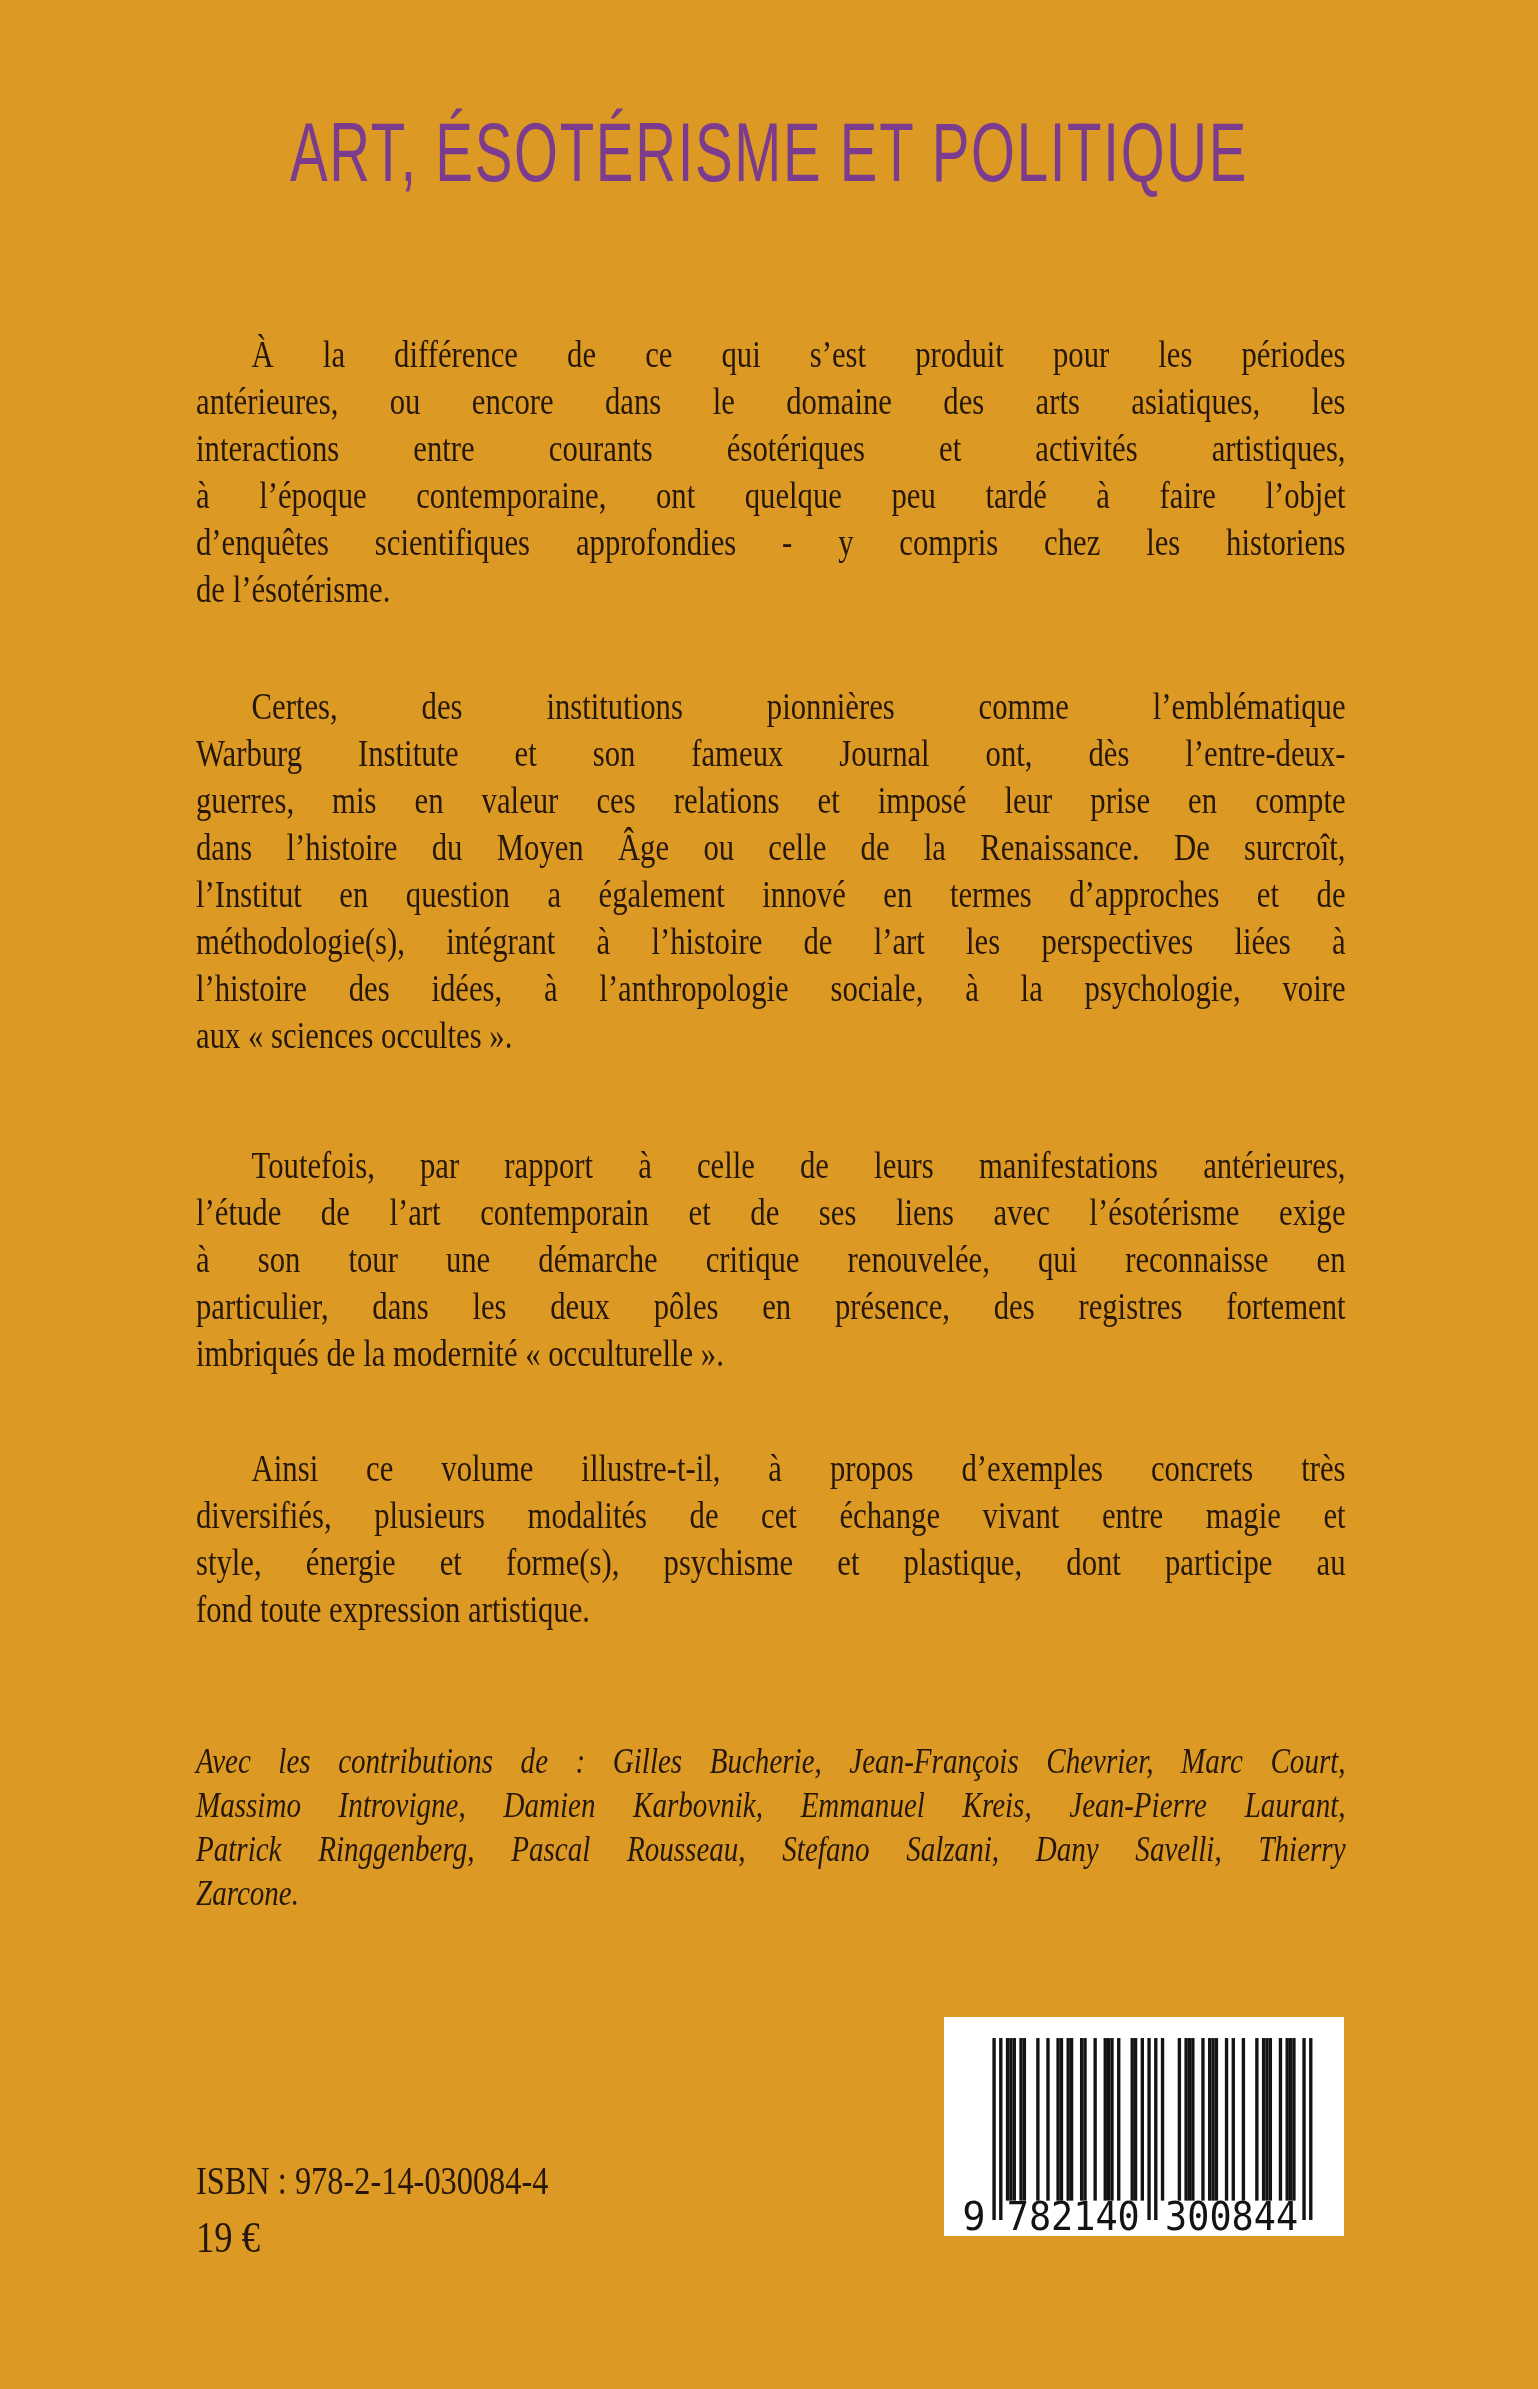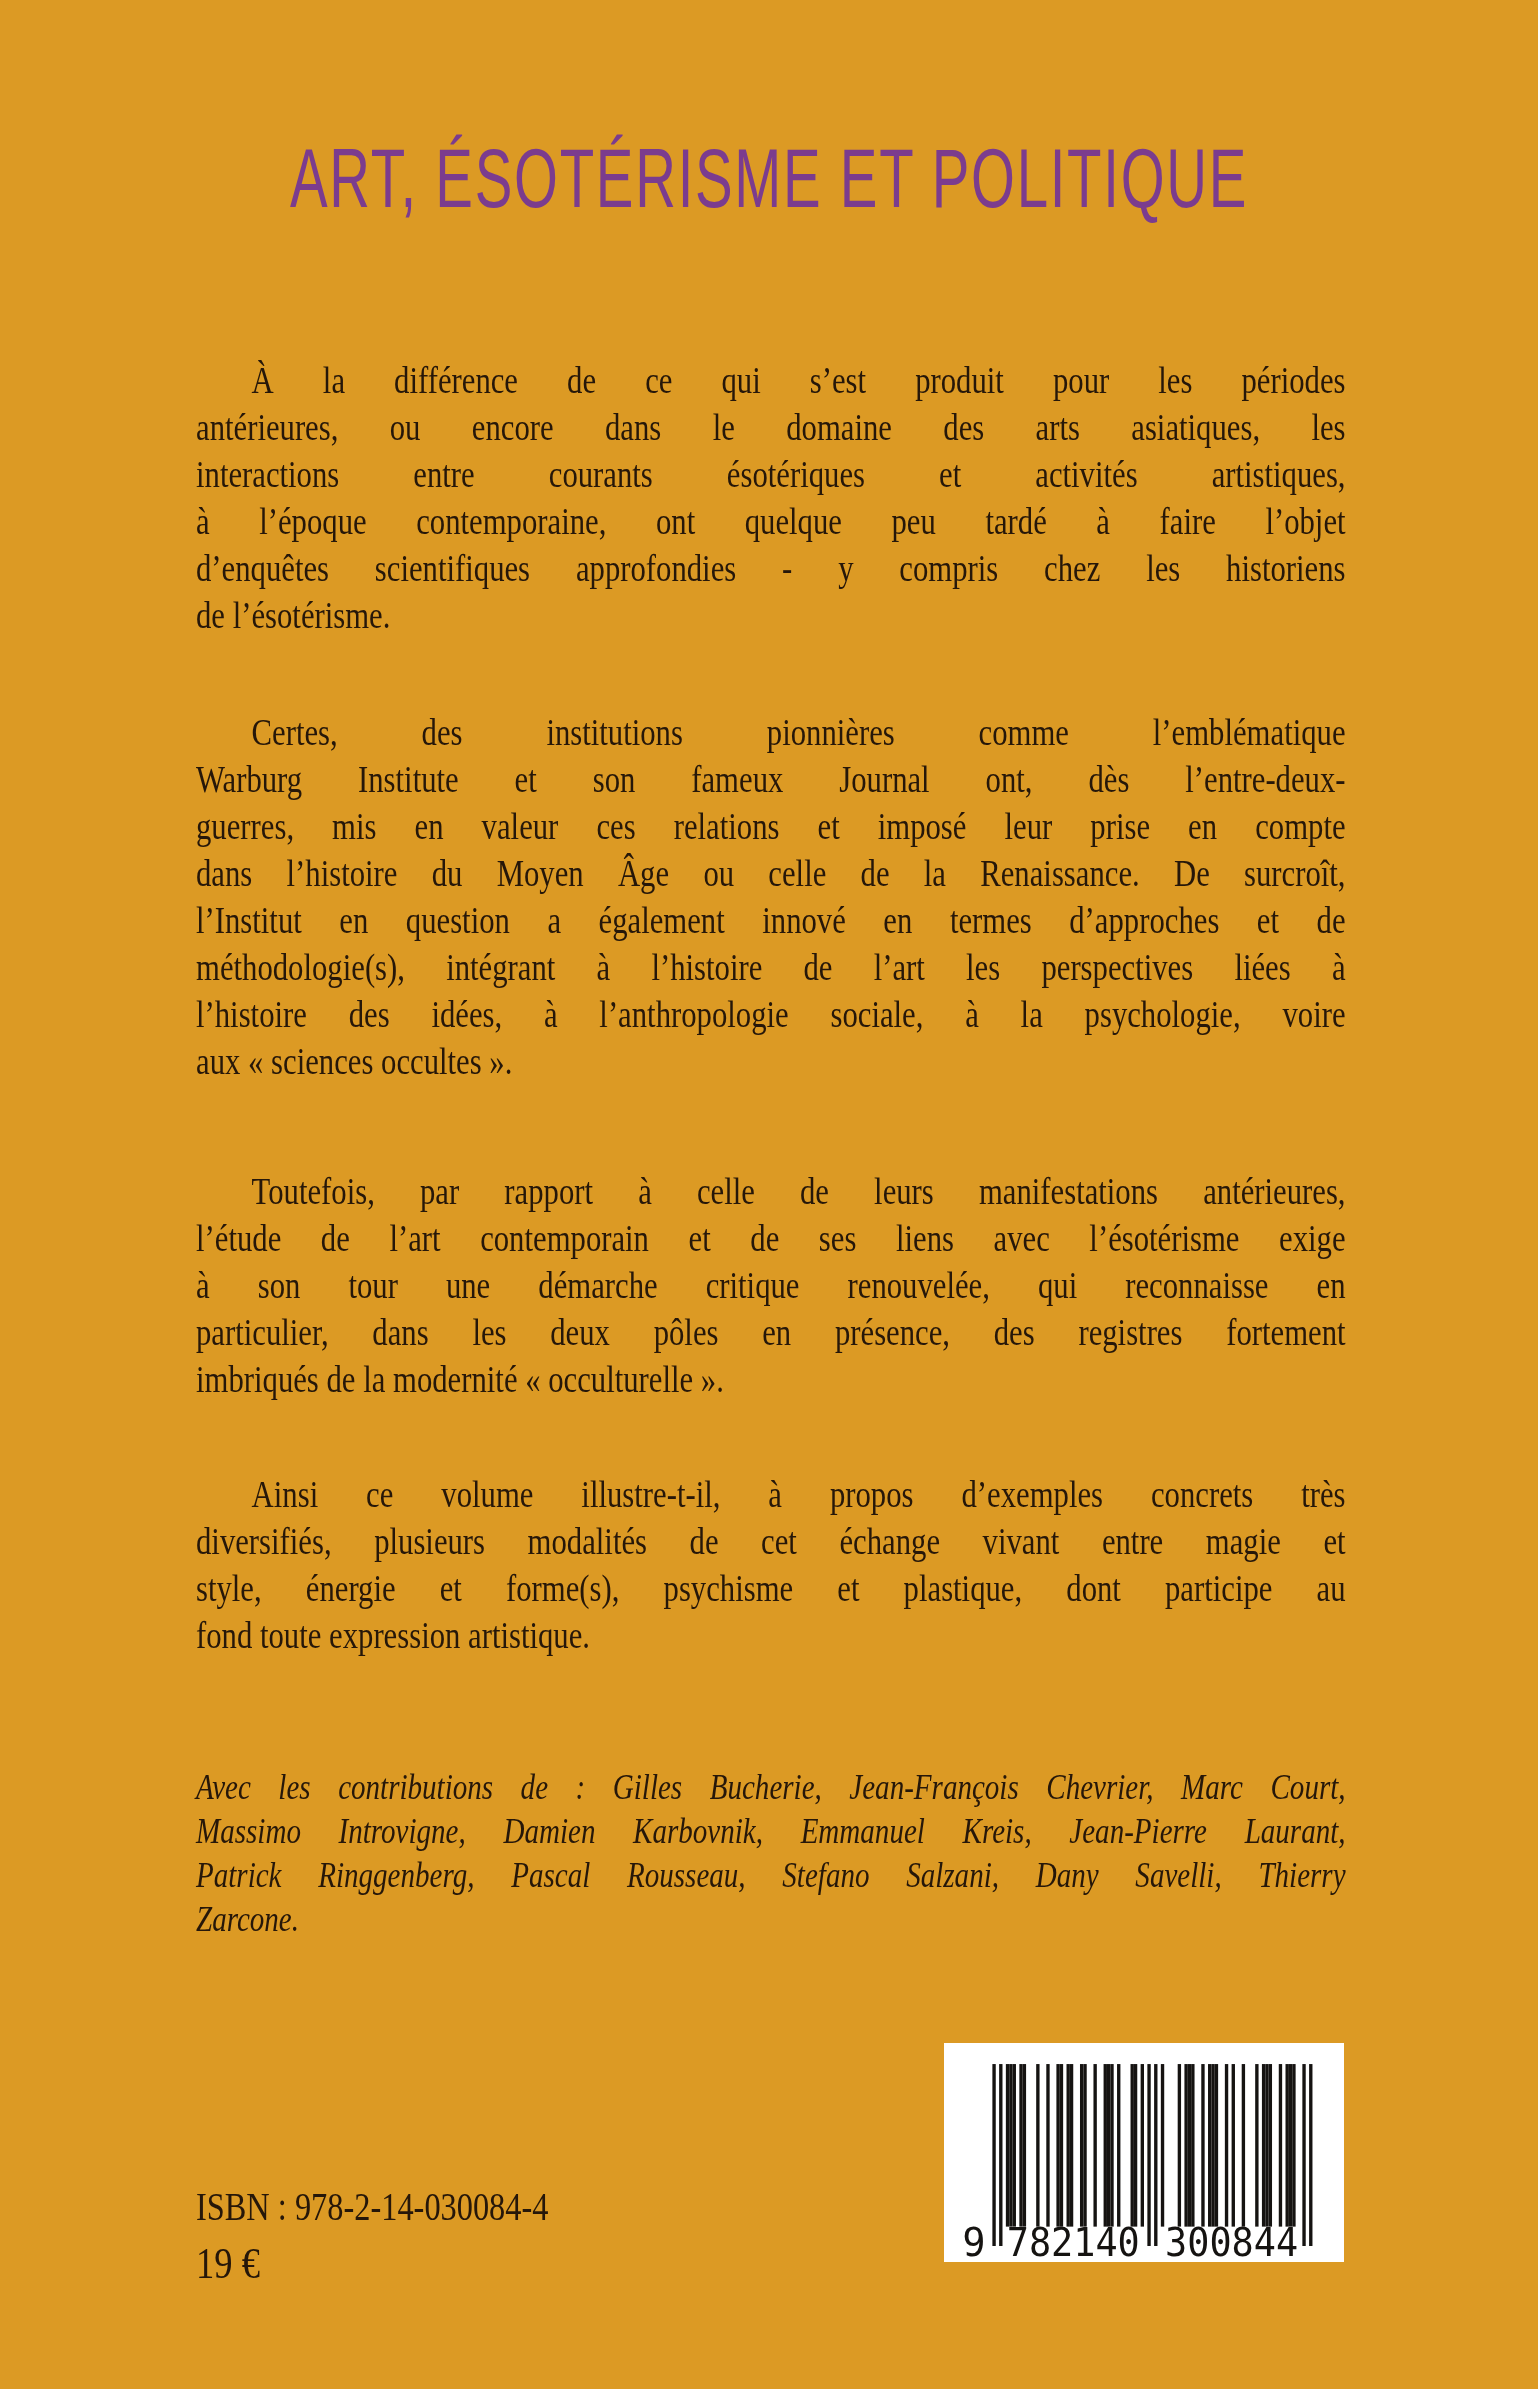--- a/index.html
+++ b/index.html
@@ -10,7 +10,7 @@
     overflow: hidden;
     font-family: "Liberation Serif", "DejaVu Serif", serif;
   }
-  .cover { position: absolute; inset: 0; margin-top: 26px; }
+  .cover { position: absolute; inset: 0; }
 
   .title {
     position: absolute;

